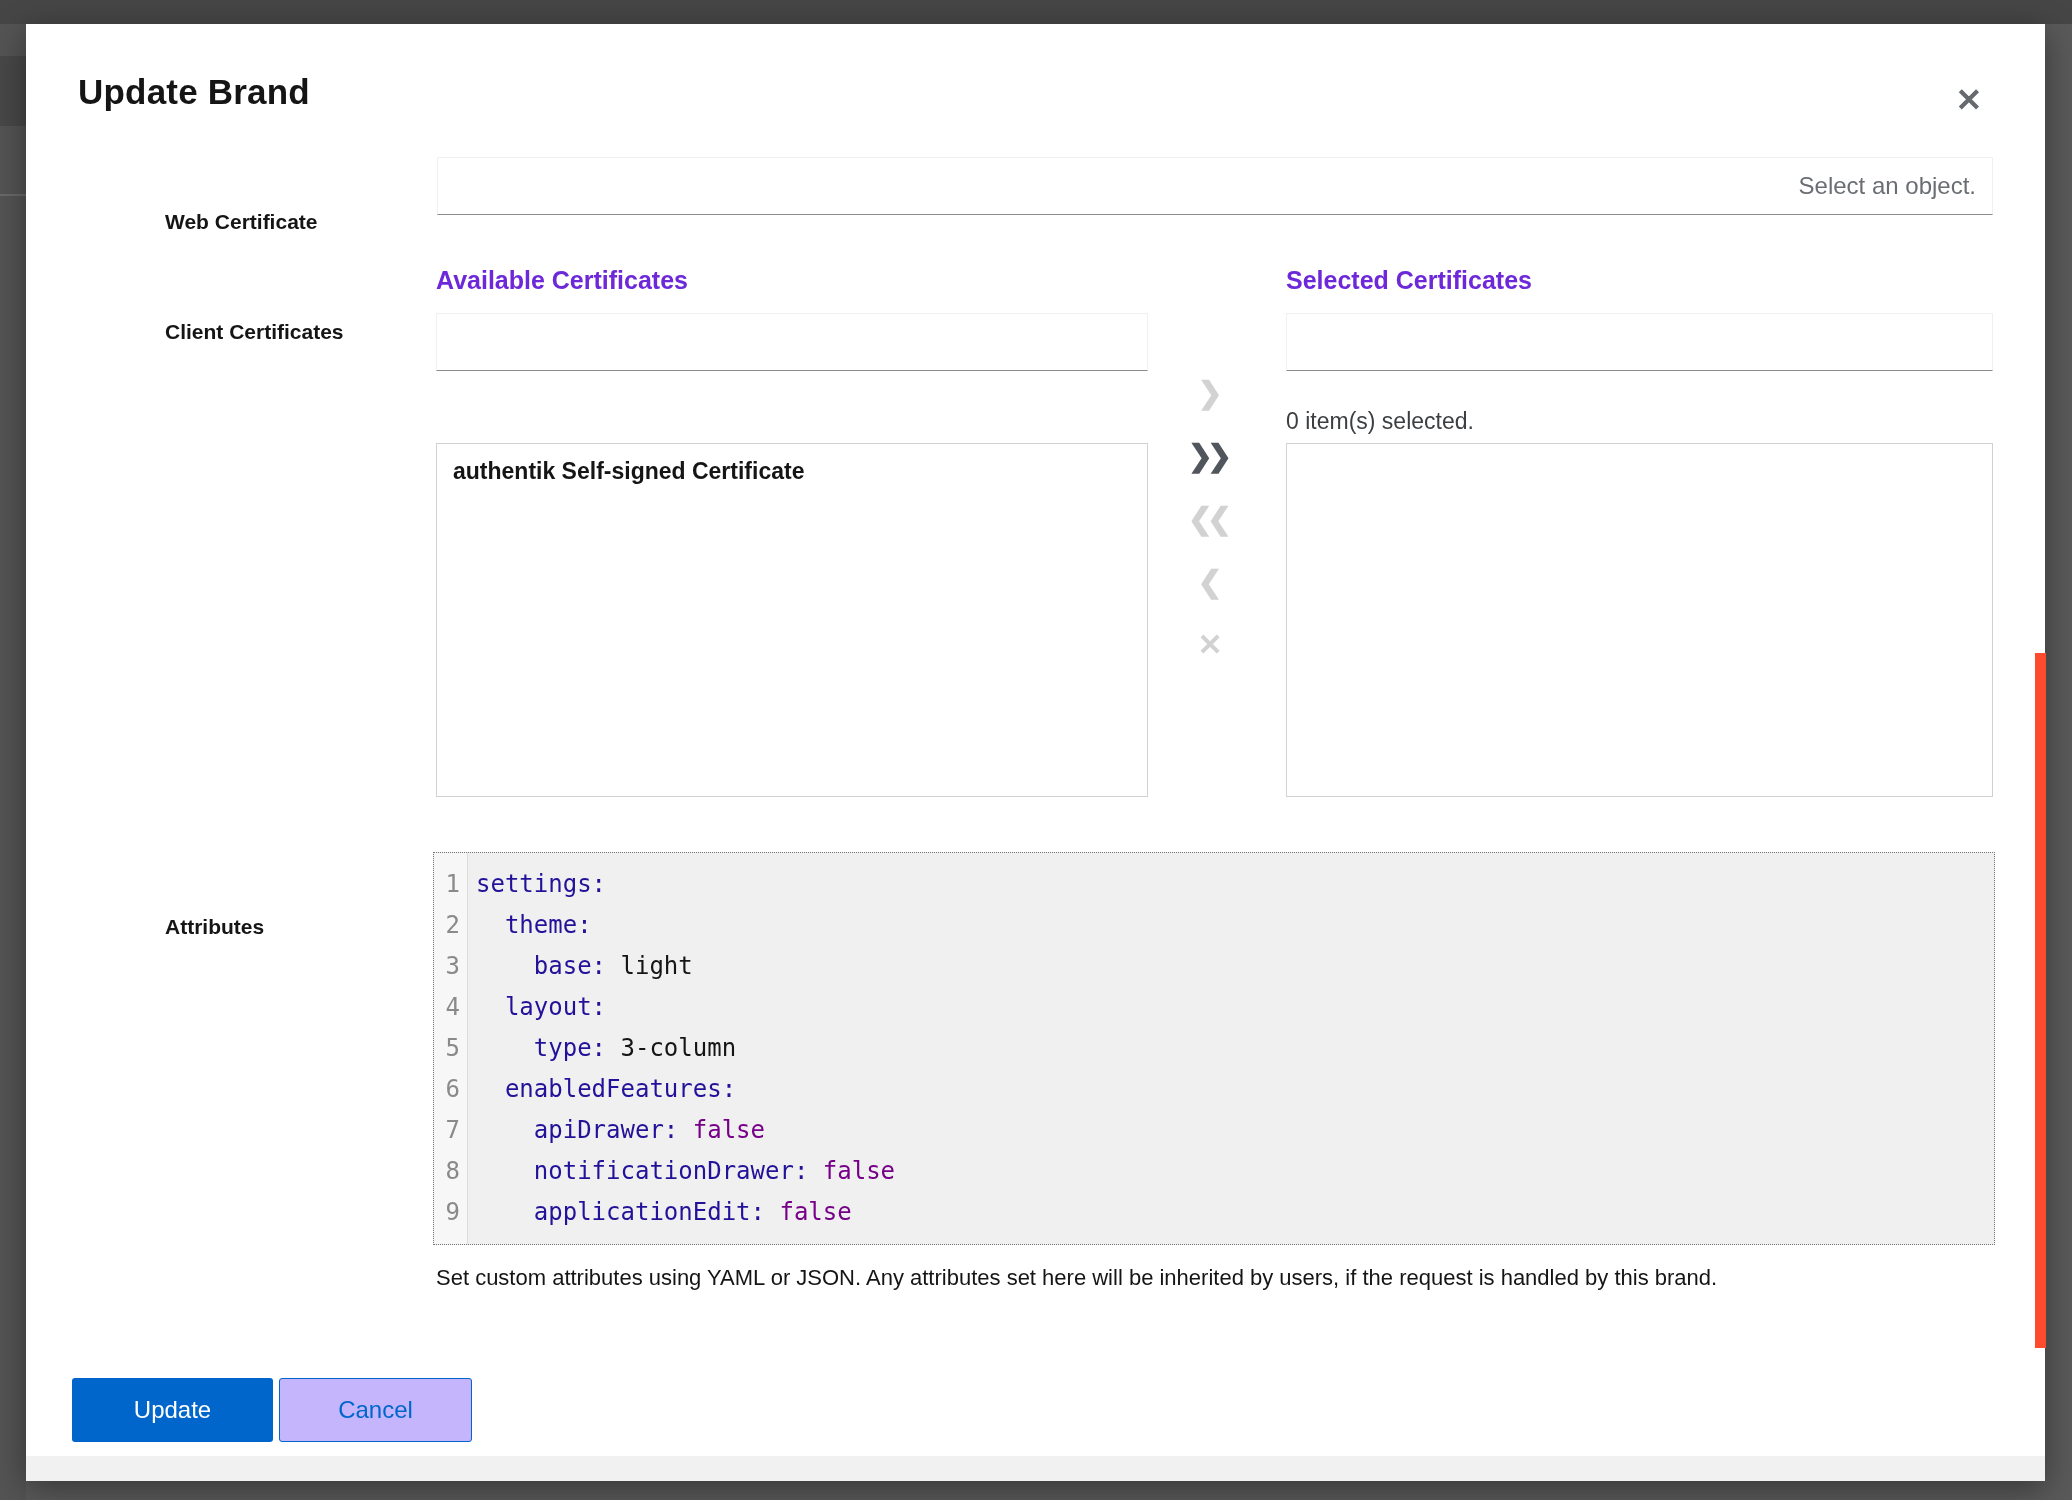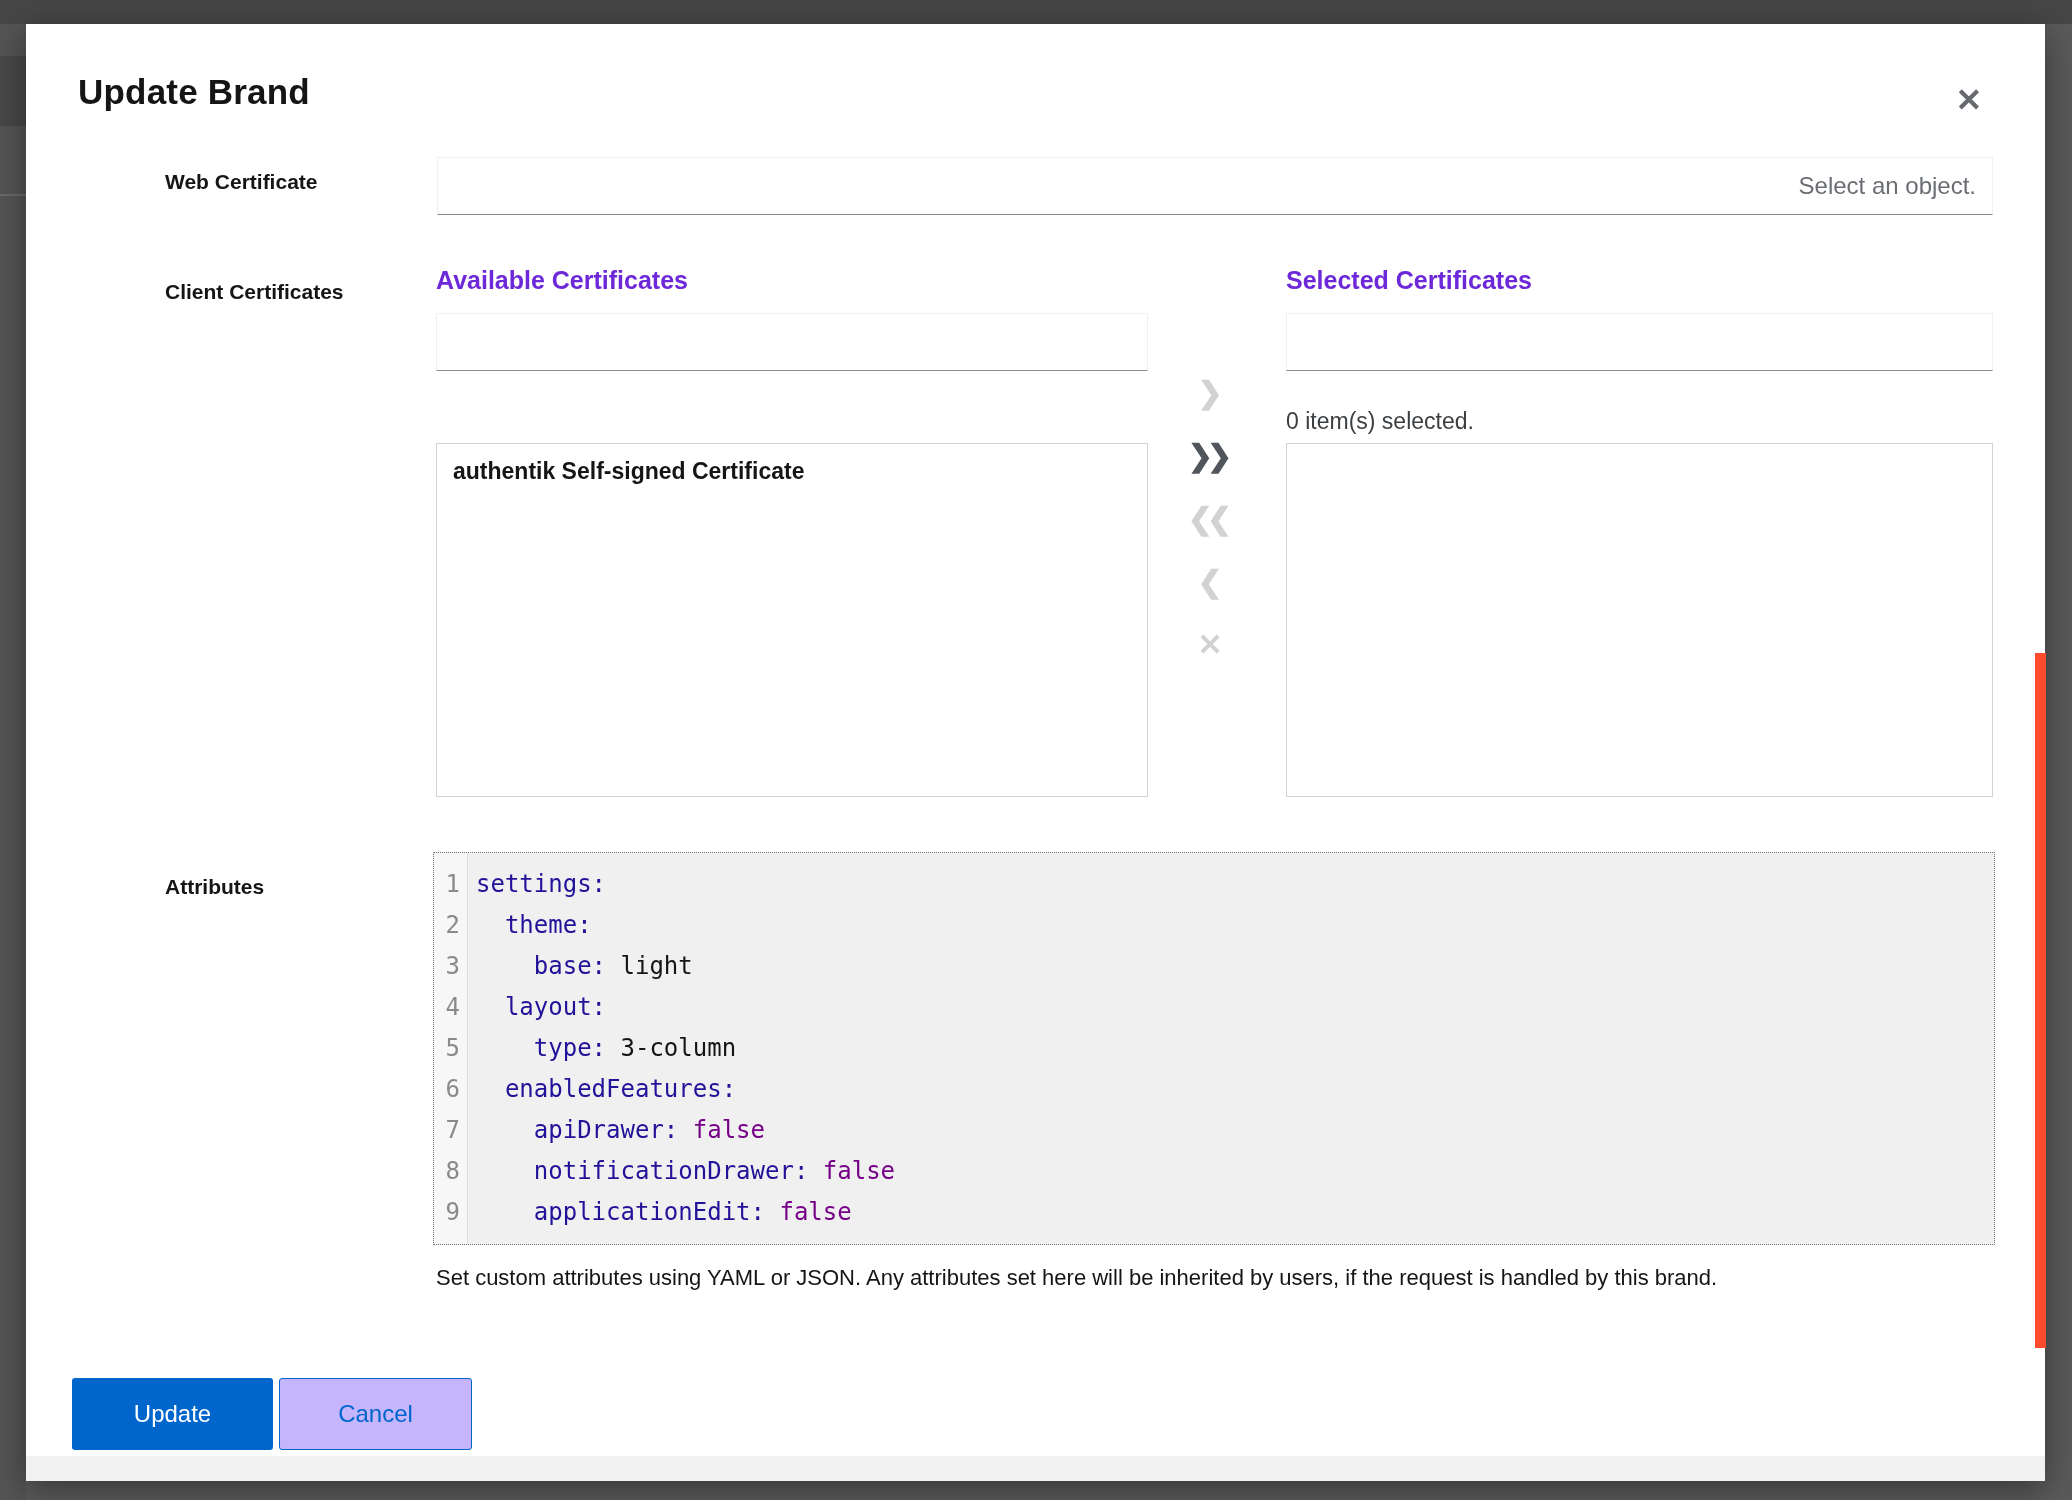--- a/index.html
+++ b/index.html
@@ -28,7 +28,7 @@
 
   .form-label {
     position:absolute; left:139px;
-    font-size:21px; font-weight:700; color:#151515;
+    font-size:21px; font-weight:700; color:#151515;margin-top:40px;
   }
 
   .pf-input {

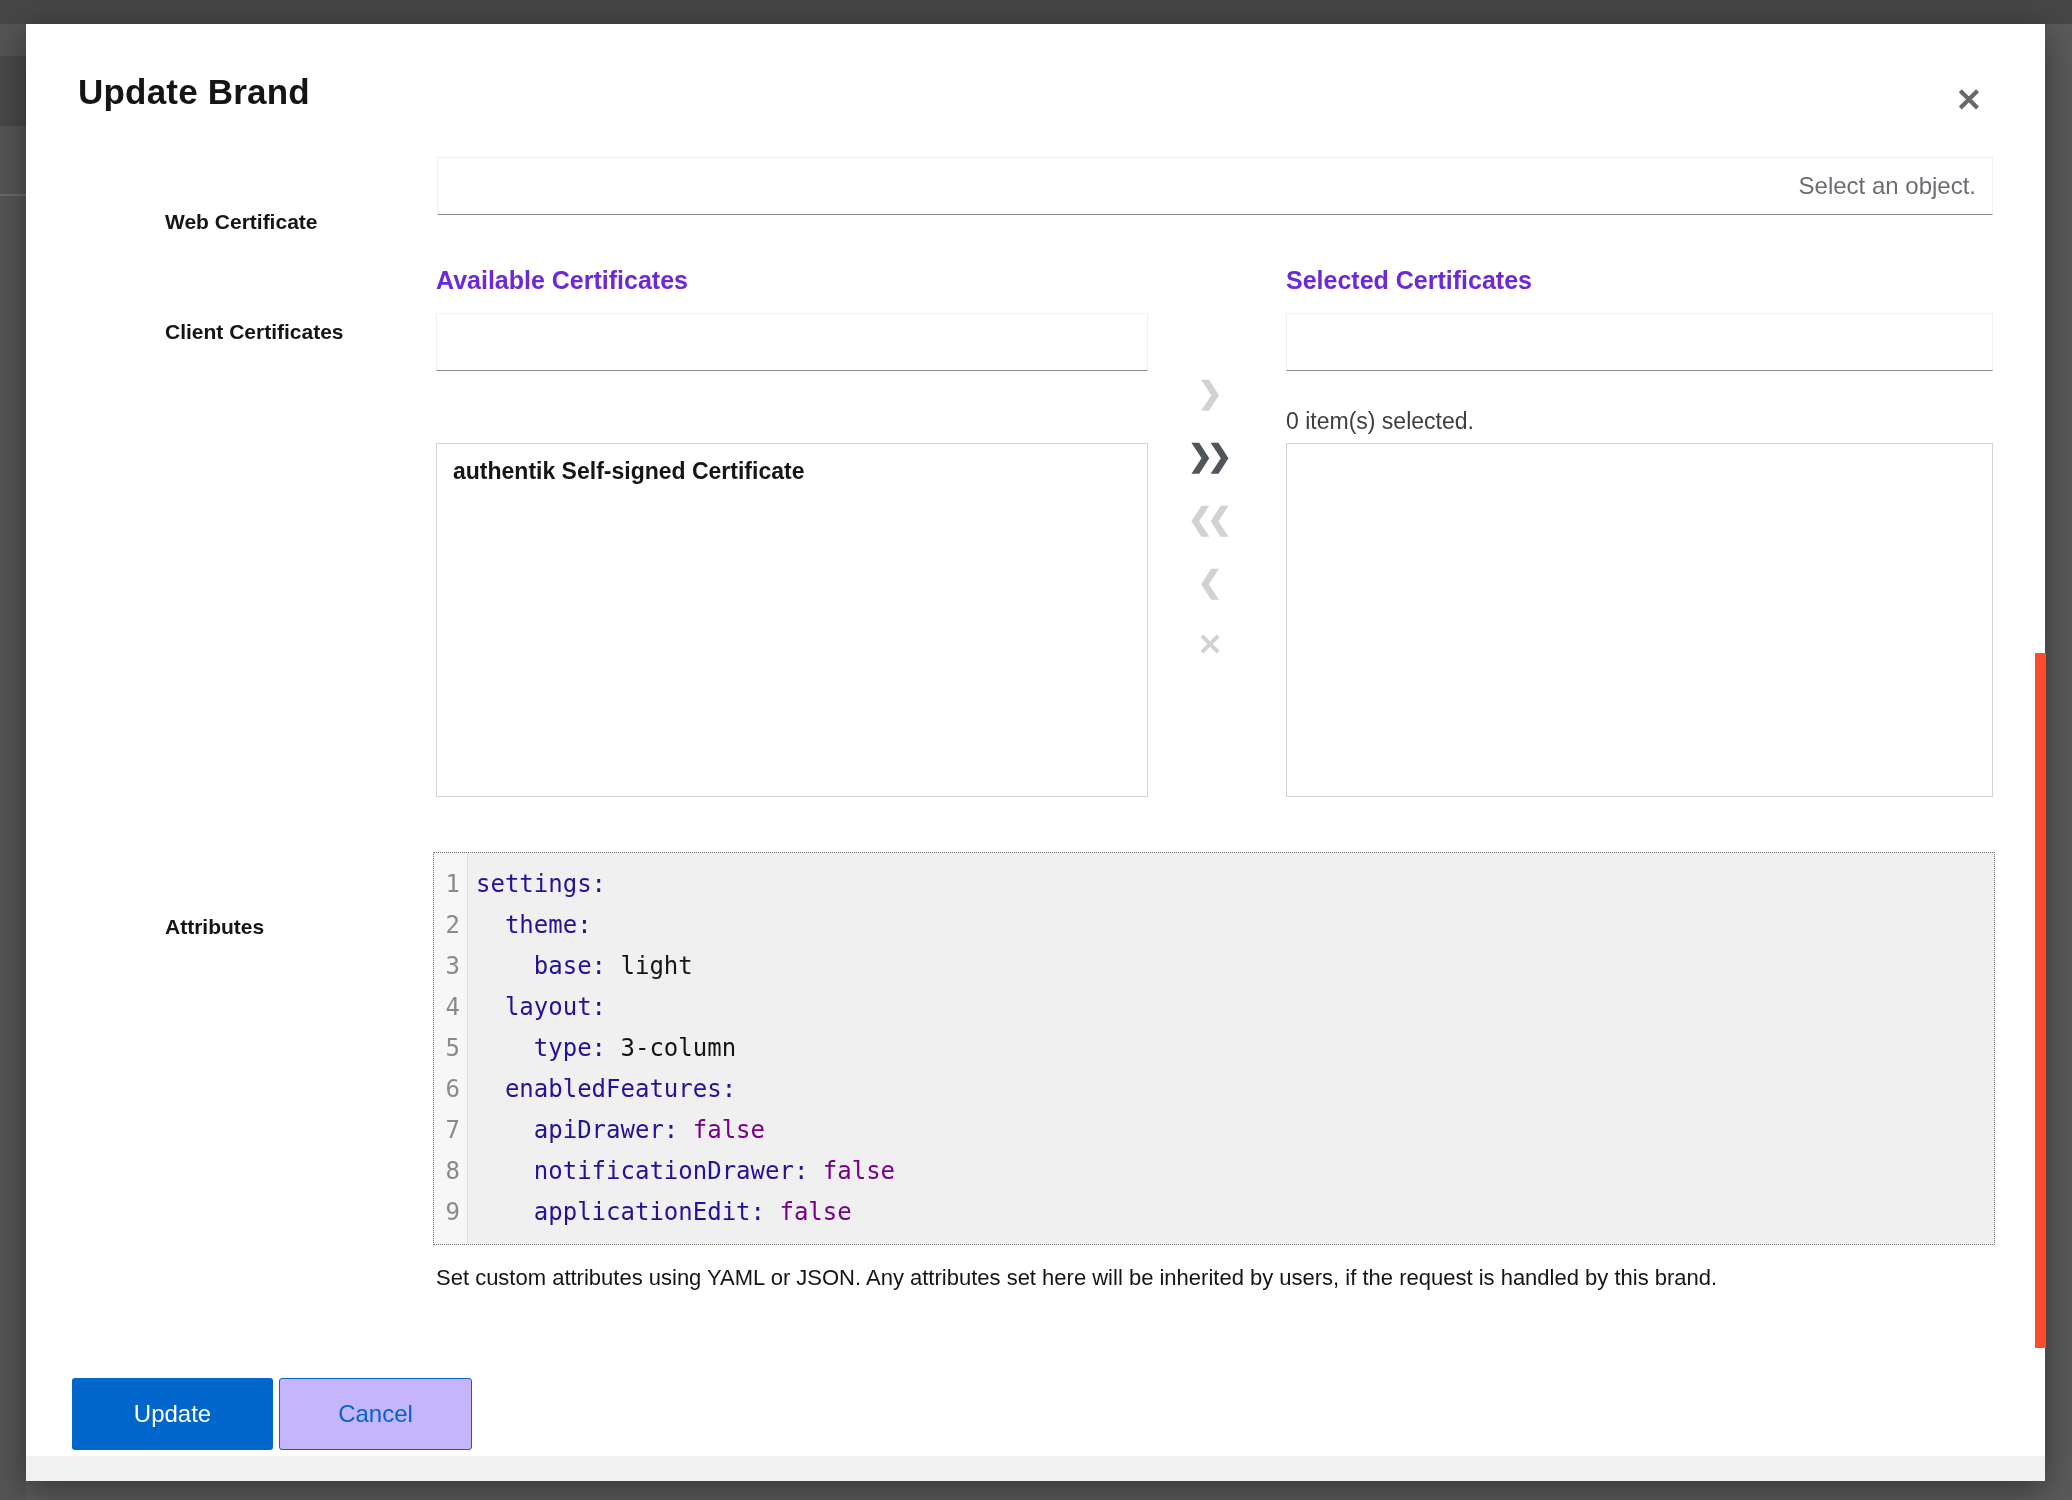--- a/index.html
+++ b/index.html
@@ -80,7 +80,7 @@
   .help-text { position:absolute; left:410px; top:1241px; width:1520px; font-size:22px; color:#151515; }
 
   .btn {
-    position:absolute; top:1354px; height:72px; border-radius:3px;
+    position:absolute; top:1354px; height:64px; border-radius:3px;
     font-family:"Liberation Sans", sans-serif; font-size:24px; cursor:pointer;
   }
   .btn-primary { left:46px; width:201px; background:var(--primary,#0066cc); color:#fff; border:none; }

